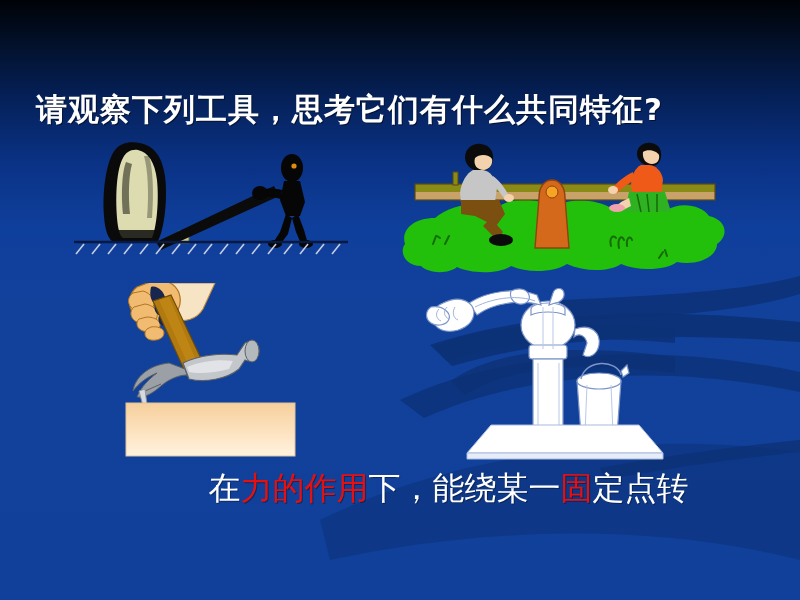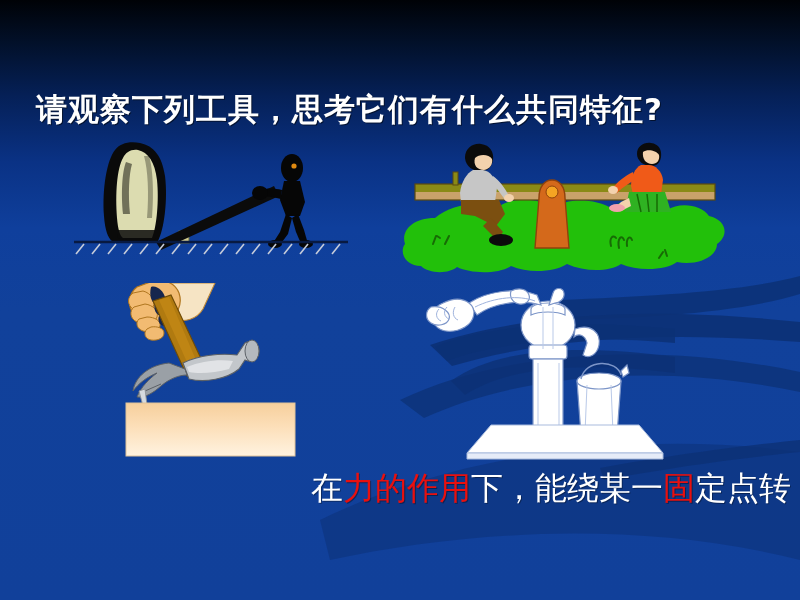--- a/index.html
+++ b/index.html
@@ -50,9 +50,8 @@
     font-size: 32px;
     color: #ffffff;
     line-height: 1.42;
-    text-align: right;
+    text-align: center;
     text-shadow: 1px 1px 0 rgba(0,0,0,0.35);
-    margin-left: 16px;
   }
   #caption .indent { display:inline-block; width: 92px; }
   #caption .hl { color: #e8100f; }

